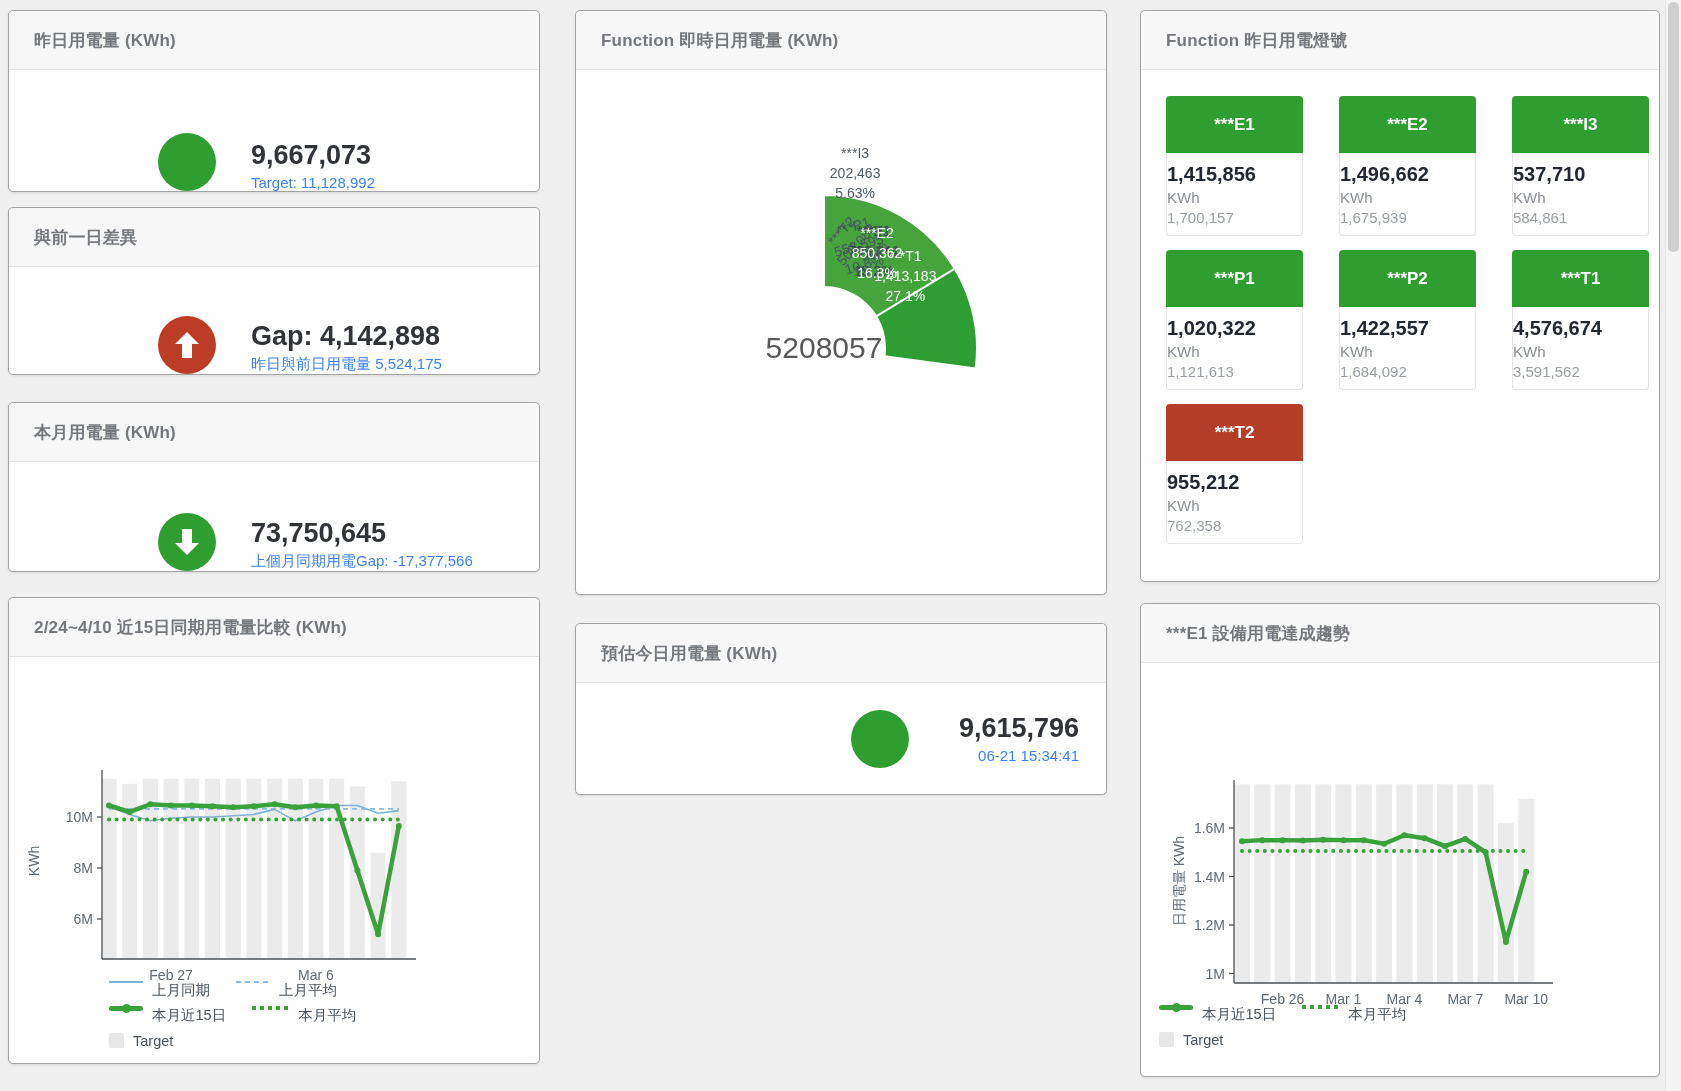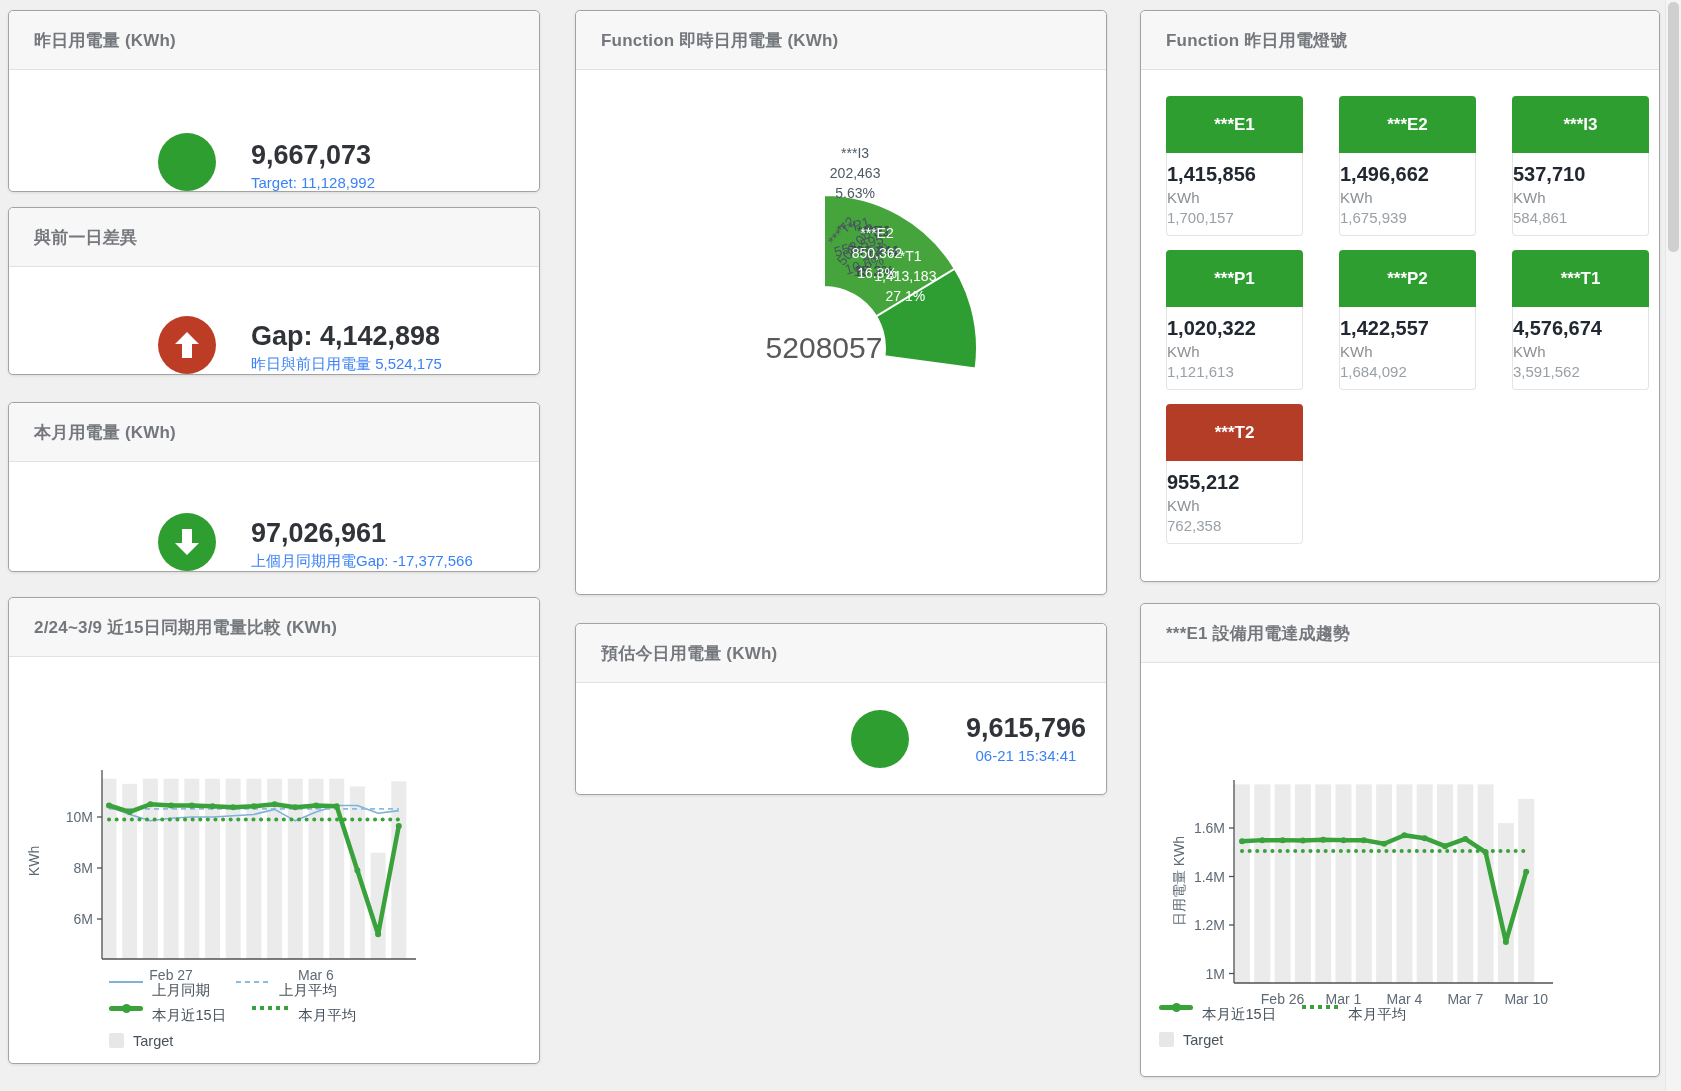--- a/index.html
+++ b/index.html
@@ -128,7 +128,7 @@
       </svg>
     </span>
     <div class="stat-text">
-      <div class="stat-value">97,026,961</div>
+      <div class="stat-value">73,750,645</div>
       <div class="stat-sub">上個月同期用電Gap: -17,377,566</div>
     </div>
   </div>

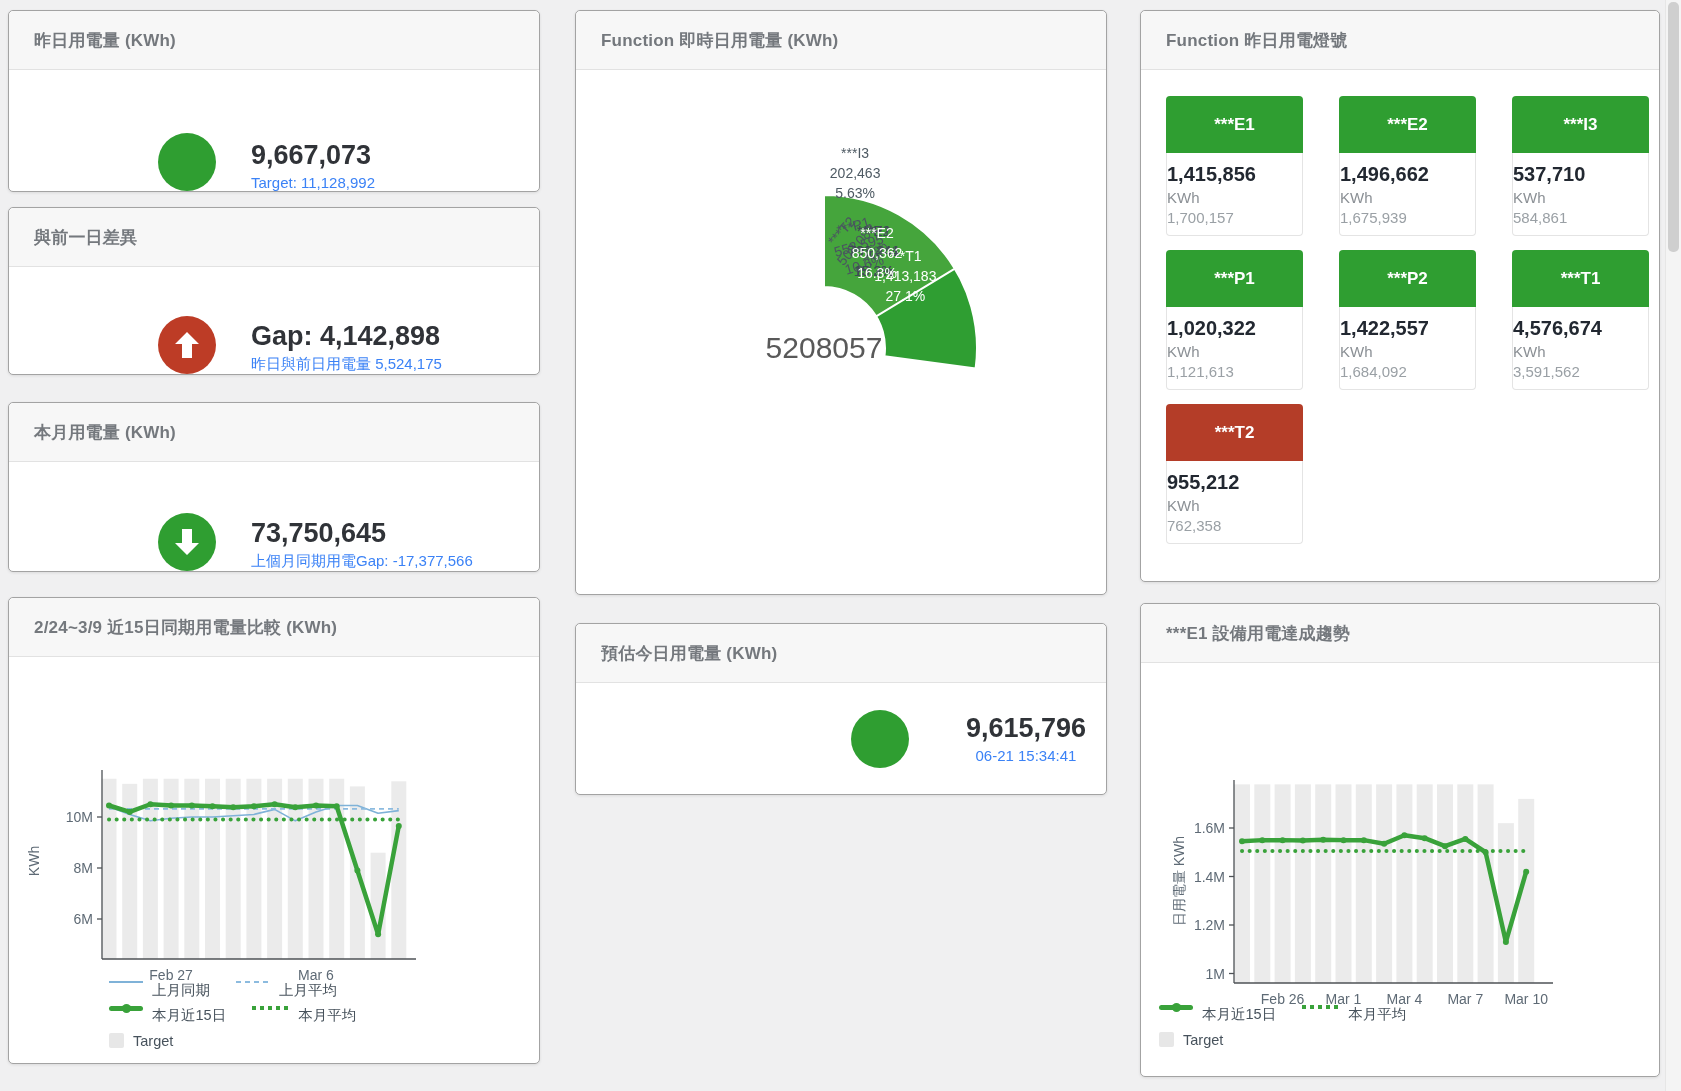--- a/index.html
+++ b/index.html
@@ -136,7 +136,7 @@
 
 <div class="panel" id="p-compare">
   <div class="panel-header">
-    <span class="panel-title">2/24~3/9 近15日同期用電量比較 (KWh)</span>
+    <span class="panel-title">2/24~4/10 近15日同期用電量比較 (KWh)</span>
   </div>
   <svg class="chart-svg" id="compare-svg" width="530" height="465" viewBox="0 0 530 465">
       <rect x="92.5" y="180.75" width="15" height="180.25" fill="#ebebeb"></rect>

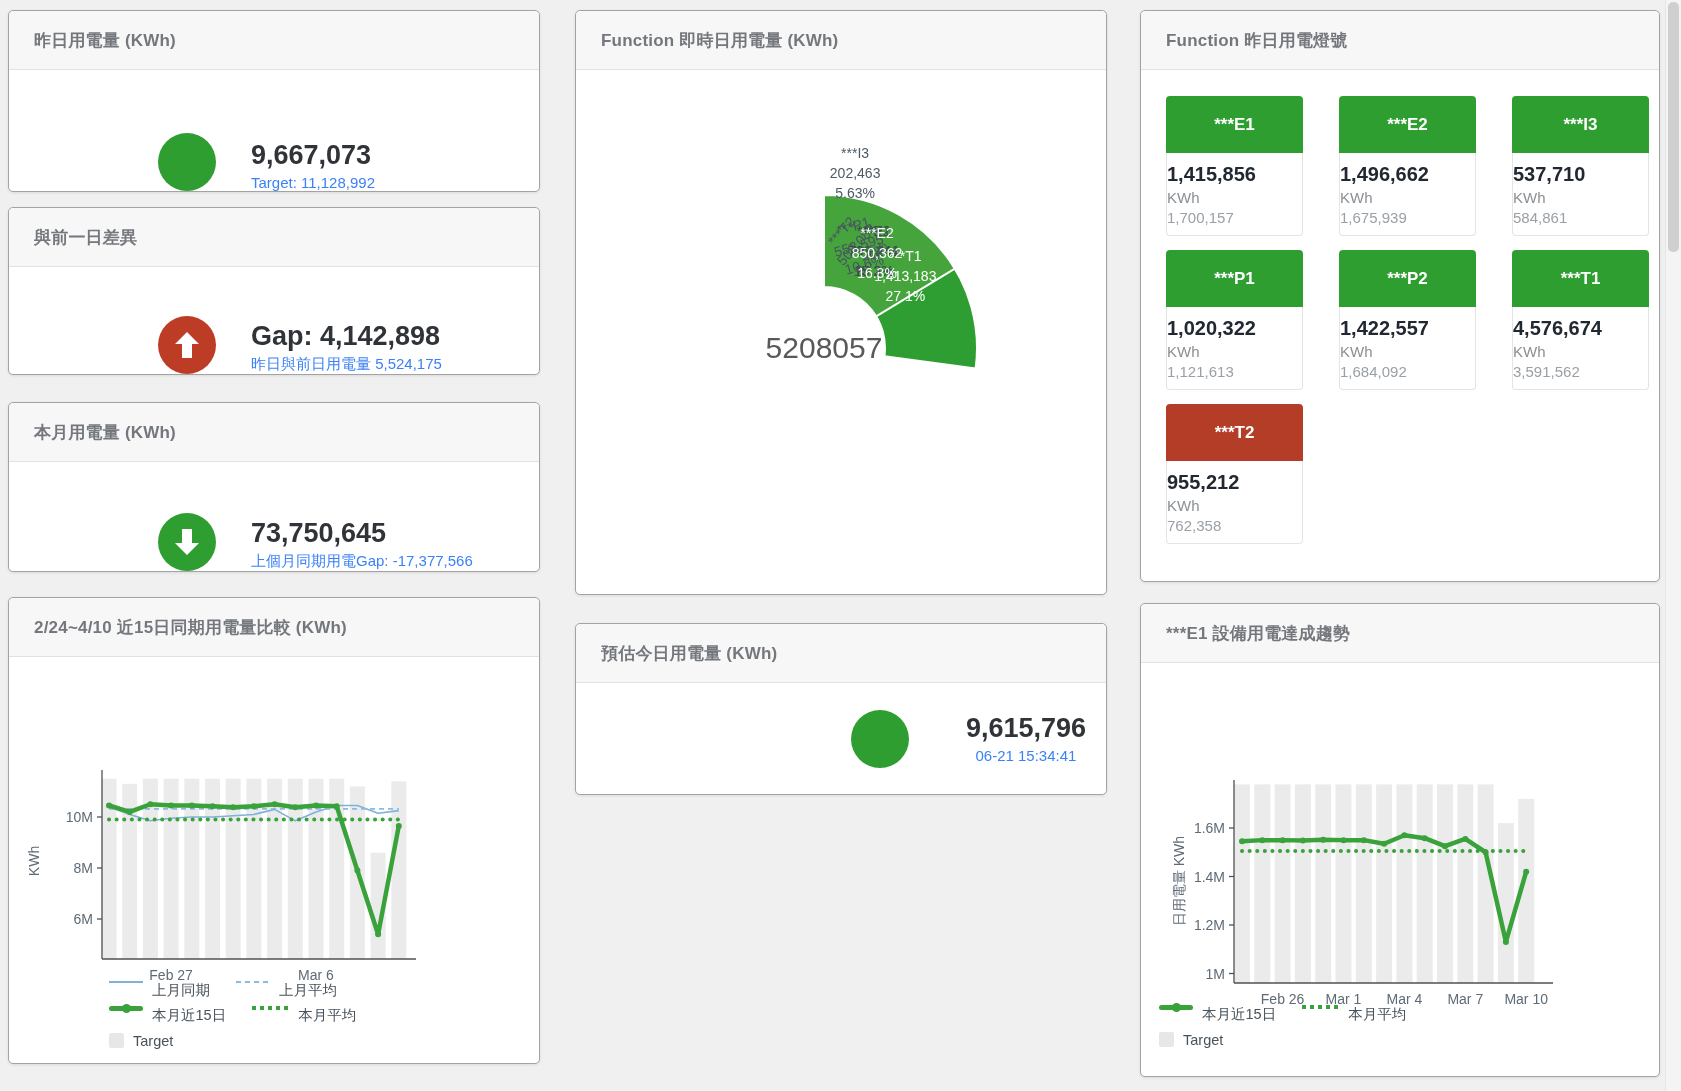--- a/index.html
+++ b/index.html
@@ -37,7 +37,7 @@
   
   #p-estimate .panel-body{position:relative;height:calc(100% - 59px)}
   #p-estimate .stat-circle{position:absolute;left:275px;top:50%;transform:translateY(-50%)}
-  #p-estimate .stat-text{position:absolute;right:20px;top:50%;transform:translateY(-50%);text-align:center}
+  #p-estimate .stat-text{position:absolute;right:27px;top:50%;transform:translateY(-50%);text-align:right}
 
   
   #p-realtime{overflow:hidden}

